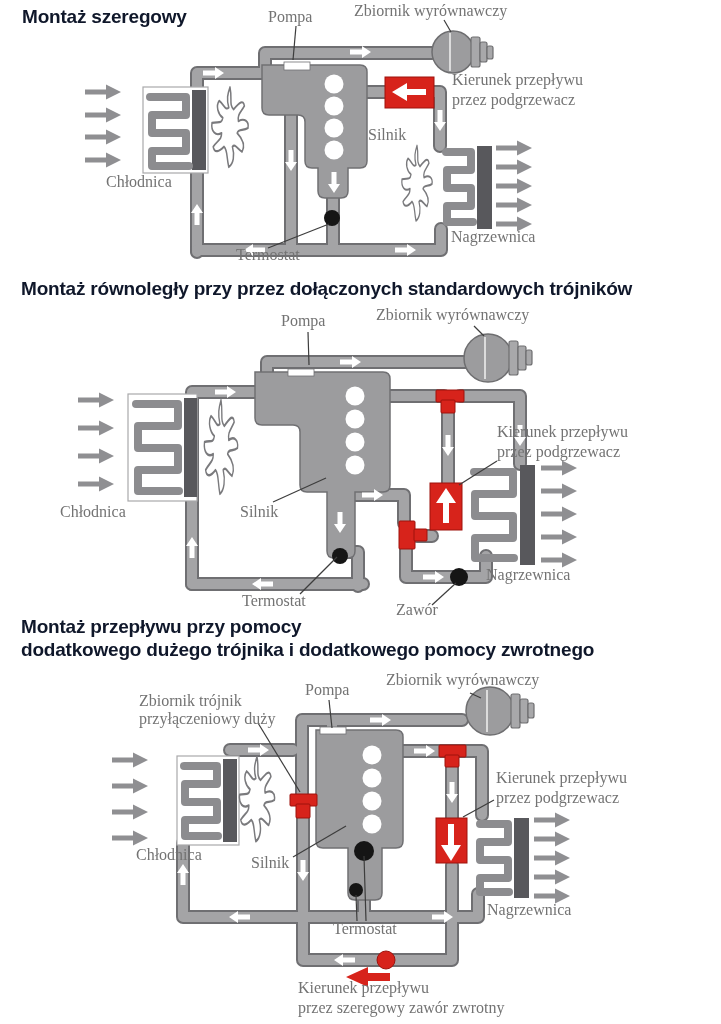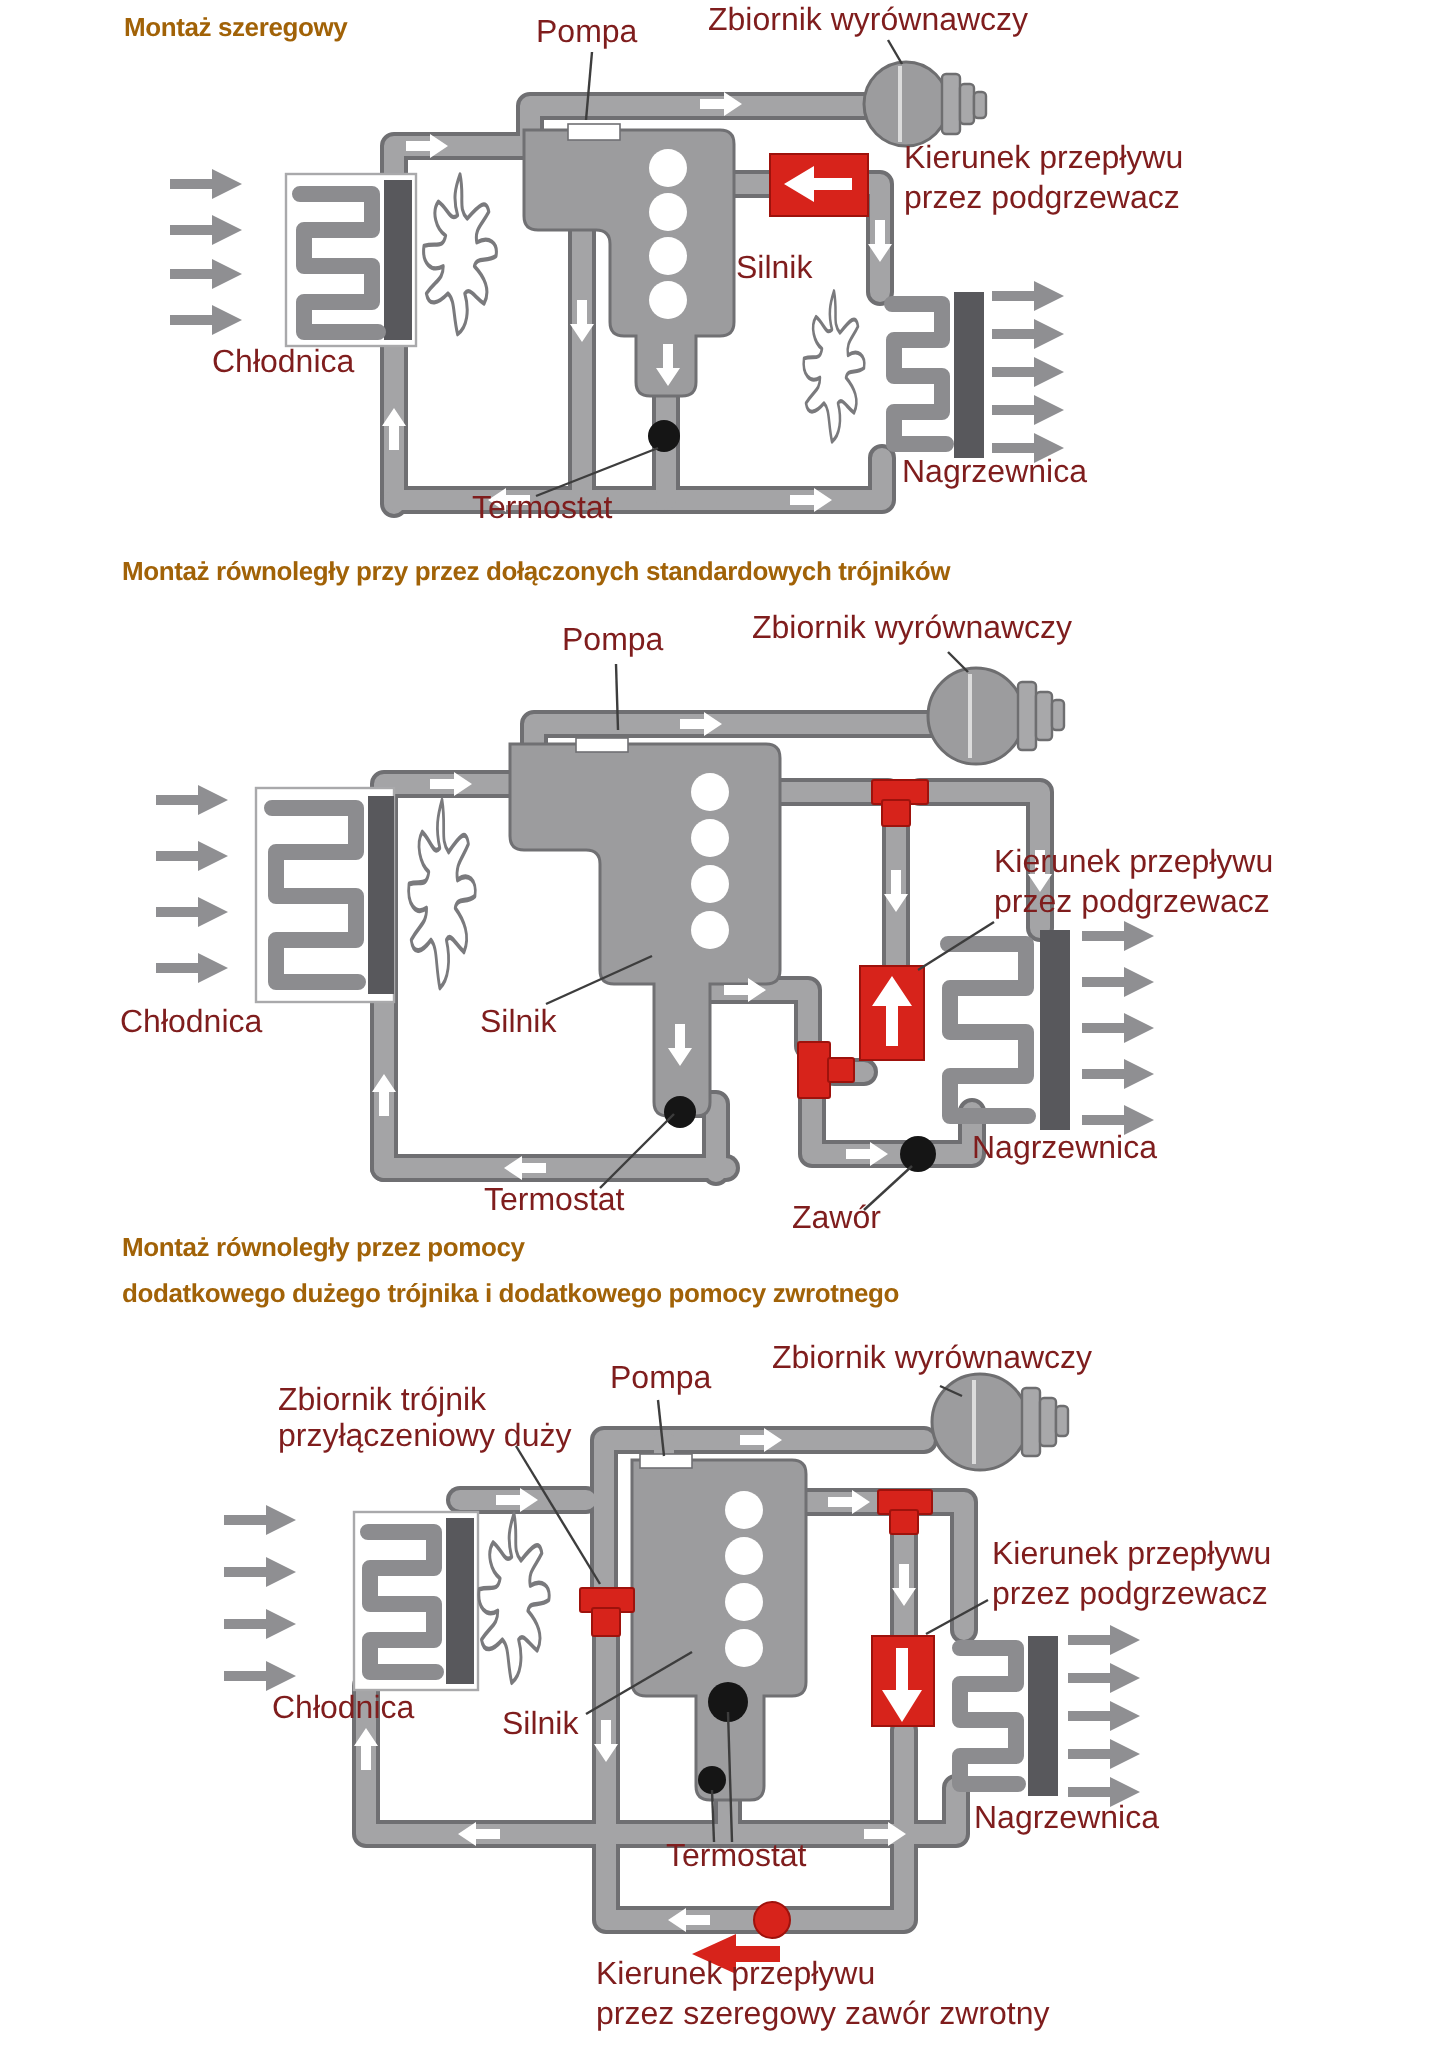--- a/index.html
+++ b/index.html
@@ -7,7 +7,7 @@
          font-family:"Liberation Sans",sans-serif;}
   #art{position:absolute;left:0;top:0;width:721px;height:1024px;}
   .lbl{position:absolute;font-size:16px;line-height:18px;color:#7f1d1d;white-space:nowrap;}
-  .ttl{position:absolute;font-size:13px;font-weight:bold;letter-spacing:-0.2px;color:#a16207;white-space:nowrap;margin-left:40px;}
+  .ttl{position:absolute;font-size:19px;font-weight:bold;letter-spacing:-0.2px;color:#0f172a;white-space:nowrap;}
   
   .po{fill:none;stroke:#6f6f72;stroke-width:14;stroke-linejoin:round;stroke-linecap:round;}
   .pi{fill:none;stroke:#a4a4a6;stroke-width:10;stroke-linejoin:round;stroke-linecap:round;}

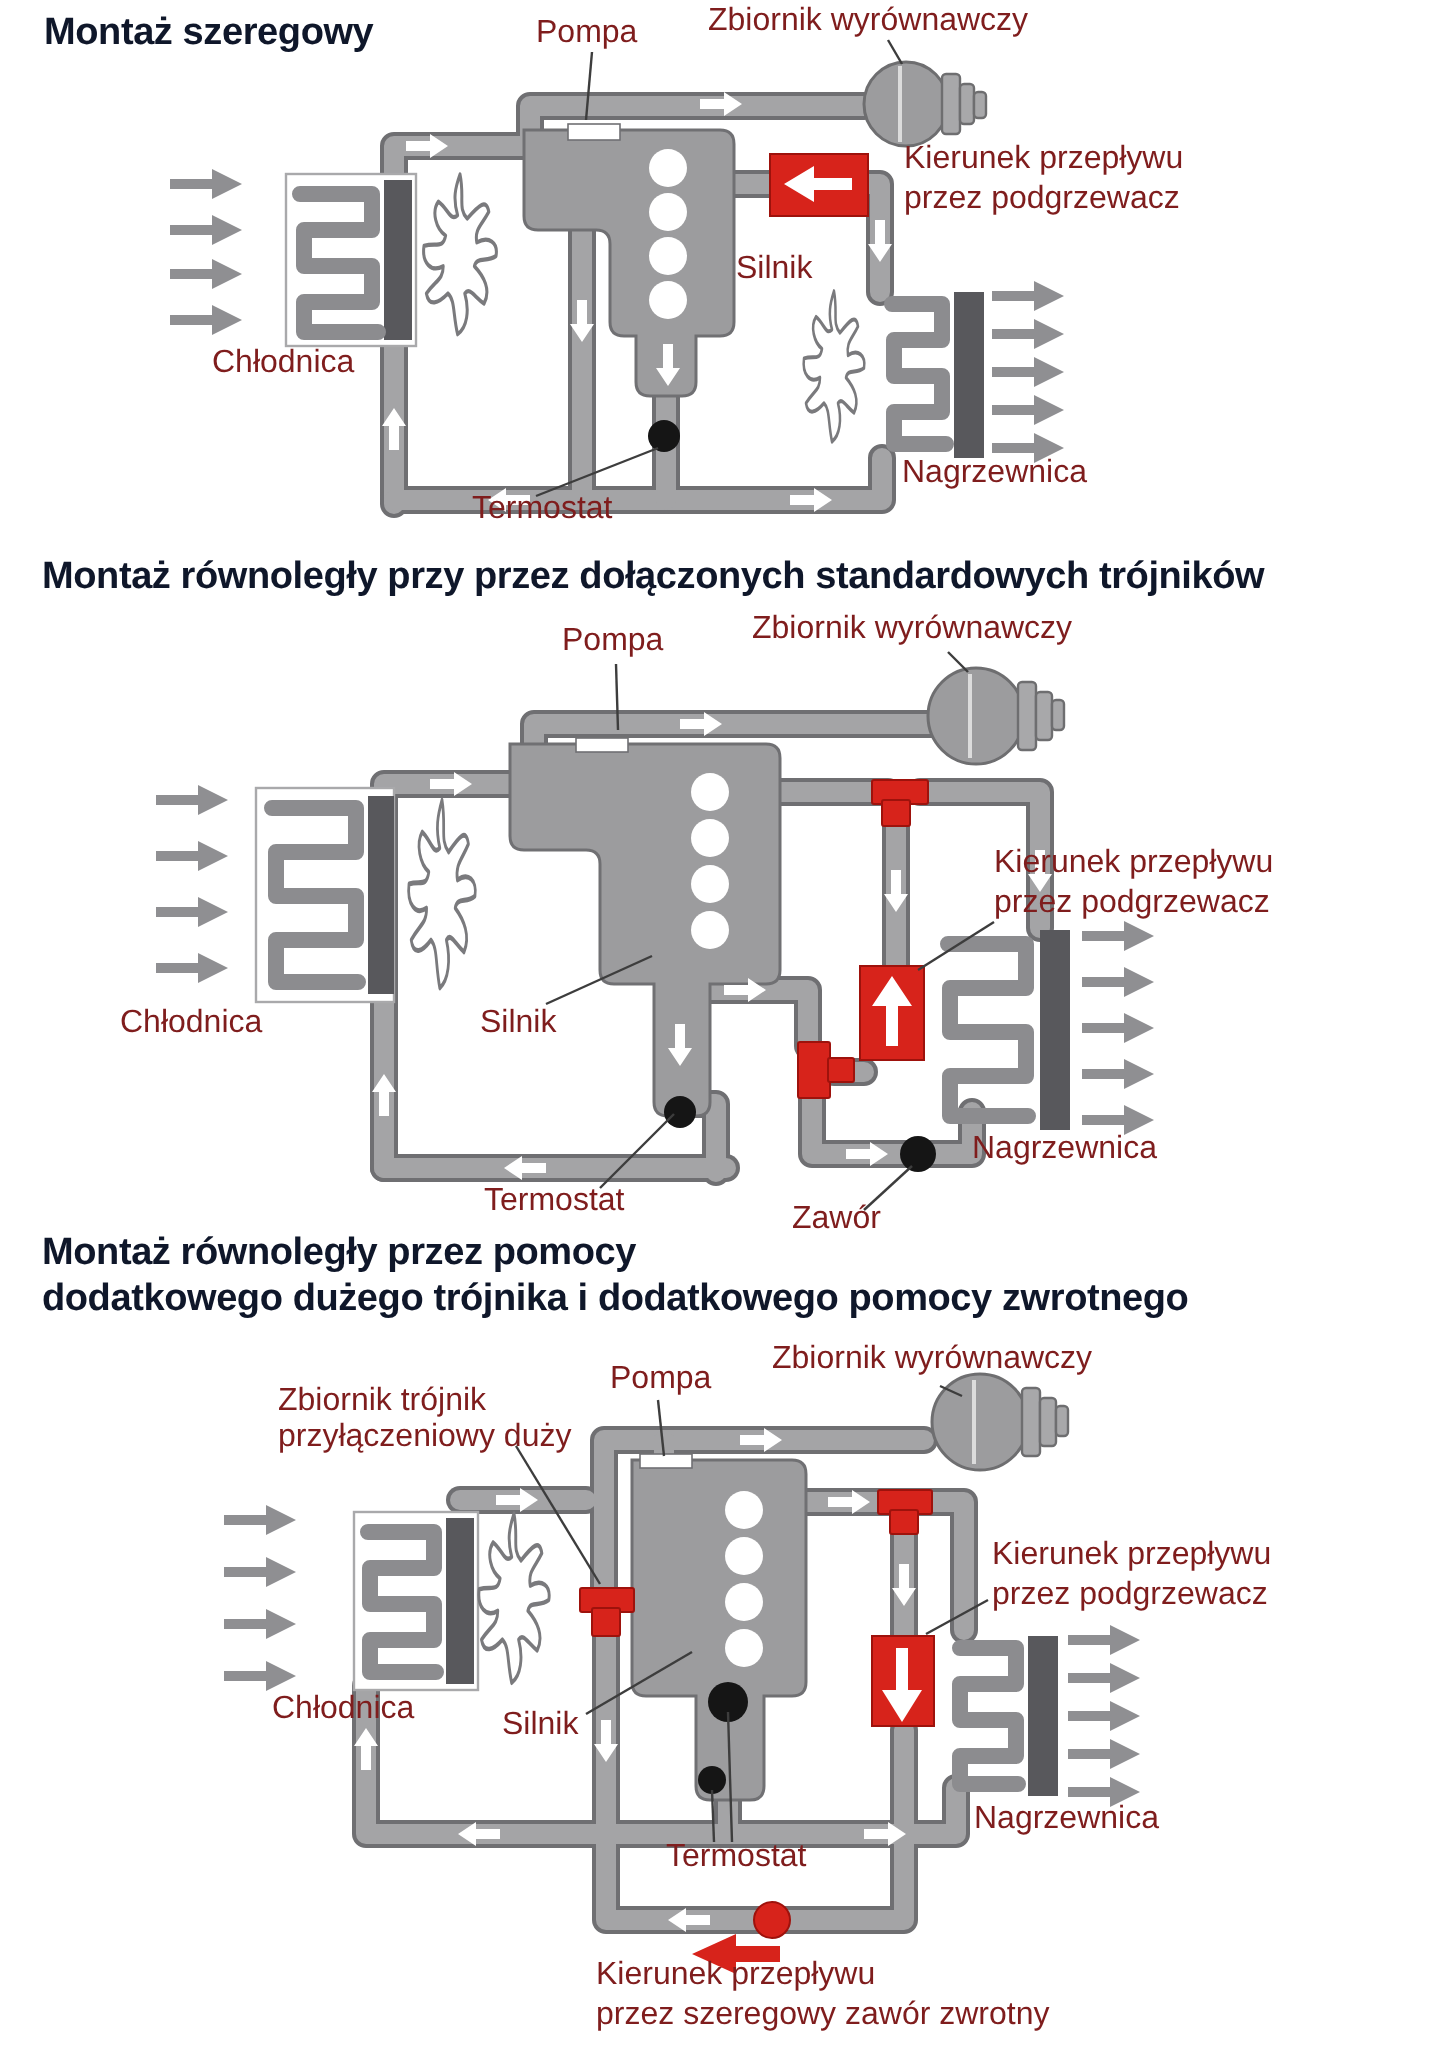--- a/index.html
+++ b/index.html
@@ -6,7 +6,7 @@
   #stage{position:relative;width:721px;height:1024px;background:#fff;overflow:hidden;
          font-family:"Liberation Sans",sans-serif;}
   #art{position:absolute;left:0;top:0;width:721px;height:1024px;}
-  .lbl{position:absolute;font-size:16px;line-height:18px;color:#7f1d1d;white-space:nowrap;}
+  .lbl{position:absolute;font-size:16px;line-height:18px;color:#737373;white-space:nowrap;font-family:Liberation Serif, serif;}
   .ttl{position:absolute;font-size:19px;font-weight:bold;letter-spacing:-0.2px;color:#0f172a;white-space:nowrap;}
   
   .po{fill:none;stroke:#6f6f72;stroke-width:14;stroke-linejoin:round;stroke-linecap:round;}

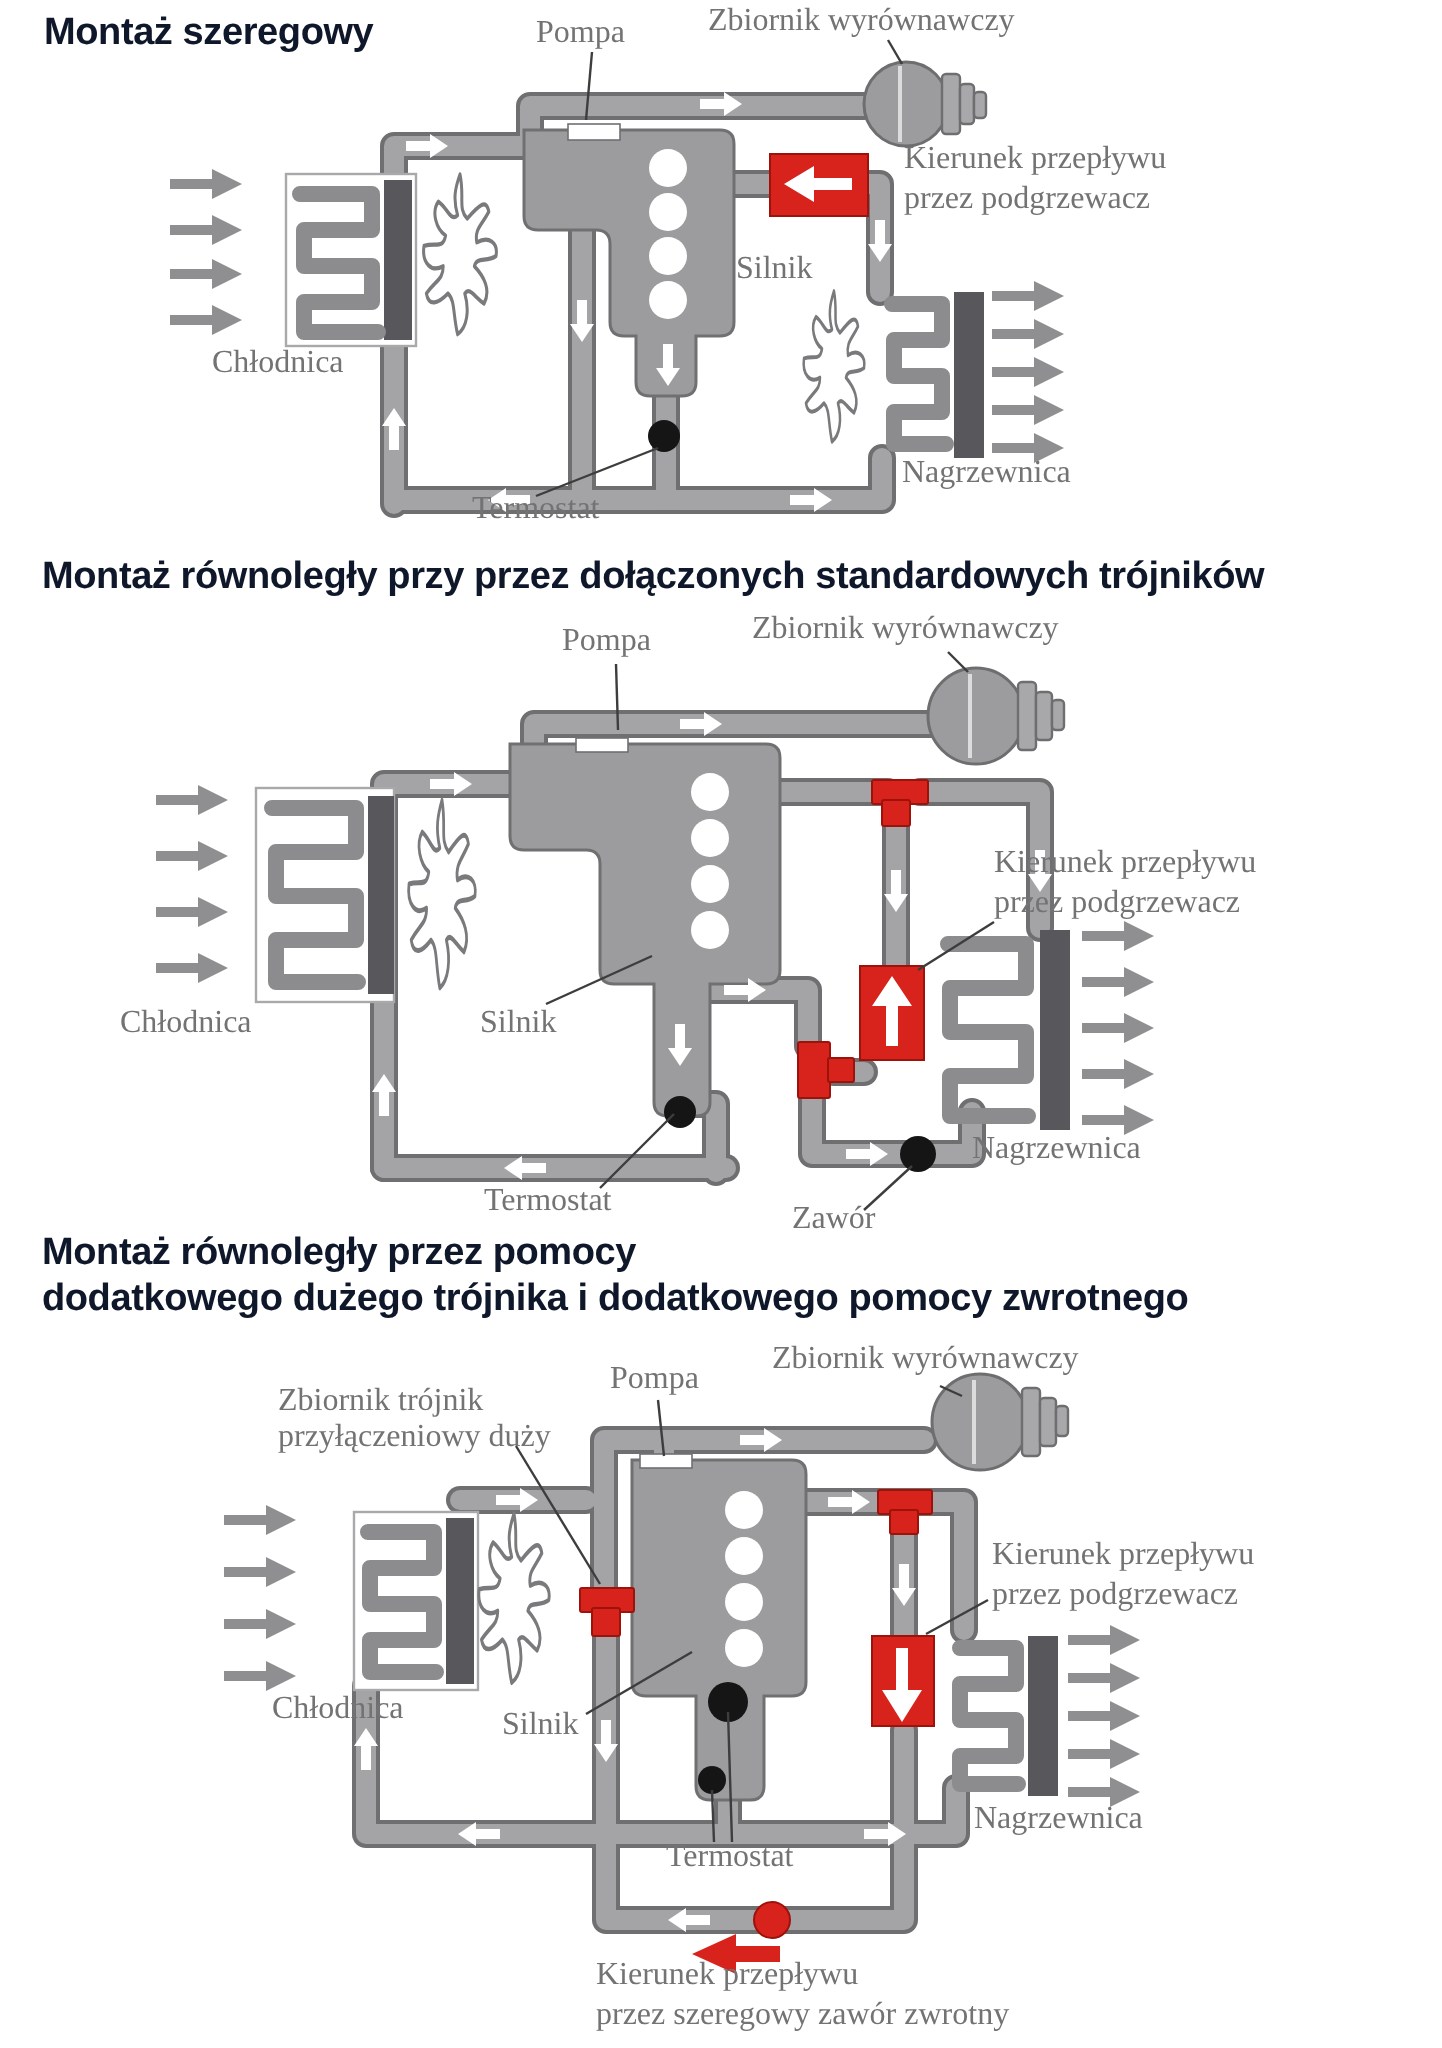--- a/index.html
+++ b/index.html
@@ -325,7 +325,7 @@
 <div class="lbl" style="left:396px;top:601px">Zawór</div>
 <div class="lbl" style="left:486px;top:566px">Nagrzewnica</div>
 
-<div class="ttl" style="left:21px;top:616px">Montaż równoległy przez pomocy</div>
+<div class="ttl" style="left:21px;top:616px">Montaż przepływu przy pomocy</div>
 <div class="ttl" style="left:21px;top:639px">dodatkowego dużego trójnika i dodatkowego pomocy zwrotnego</div>
 <div class="lbl" style="left:139px;top:692px">Zbiornik trójnik</div>
 <div class="lbl" style="left:139px;top:710px">przyłączeniowy duży</div>

